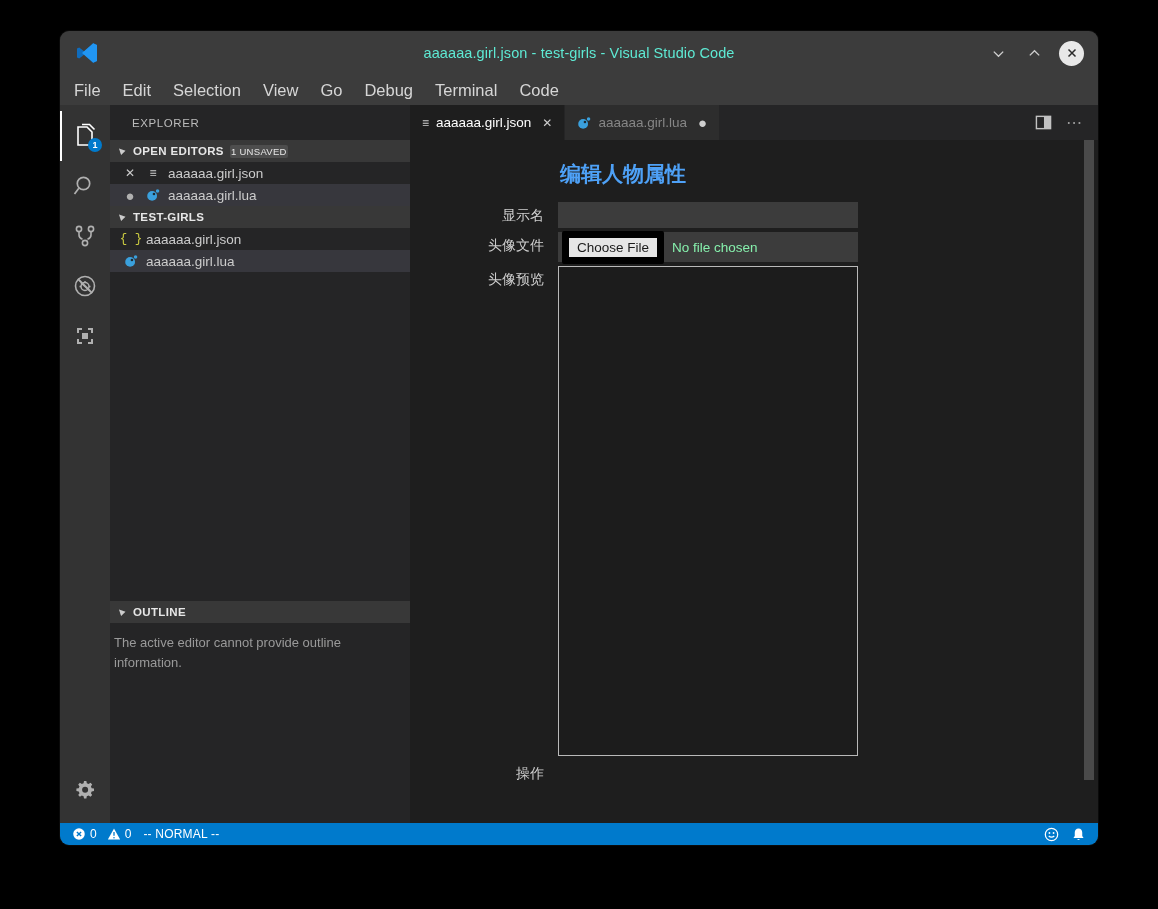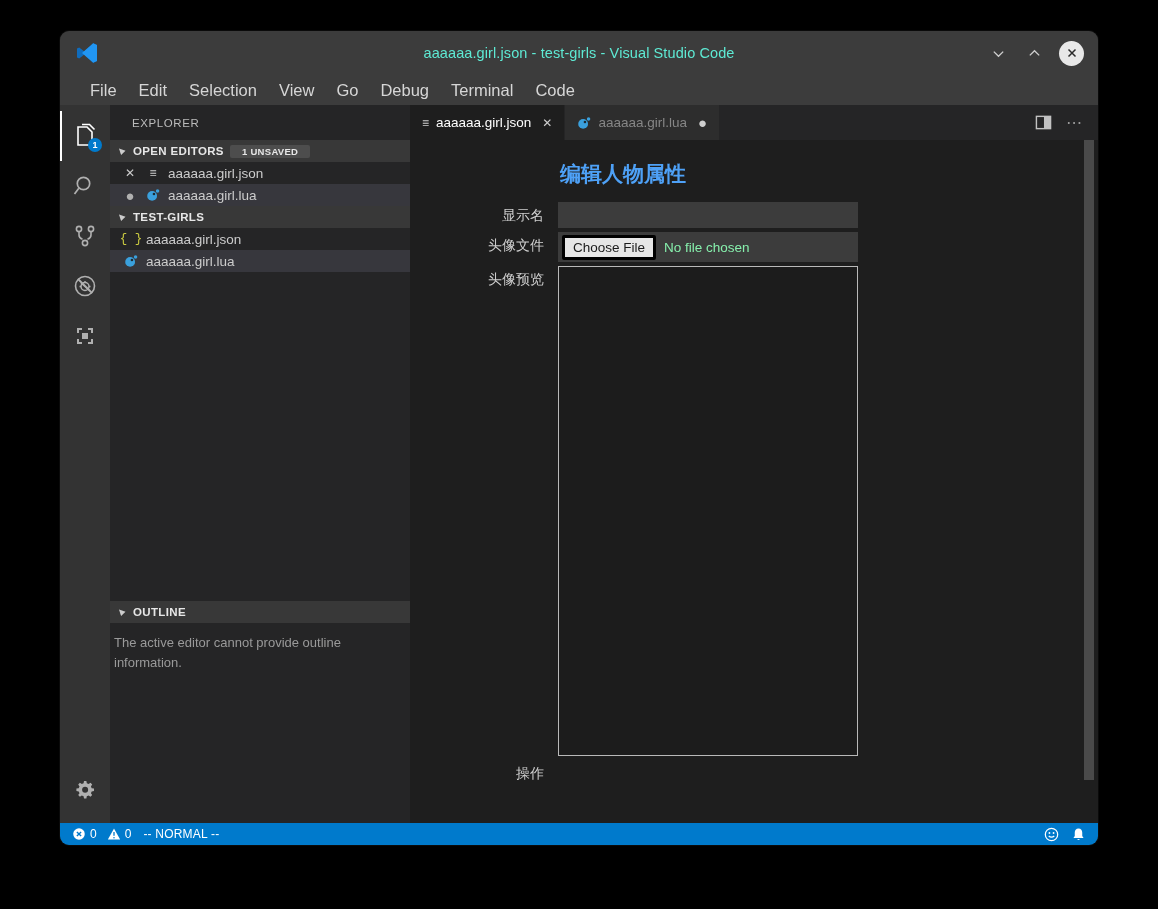--- a/index.html
+++ b/index.html
@@ -42,7 +42,7 @@
   
   .menubar {
     height: 30px; background: #3c3c3c; display: flex; align-items: center;
-    padding-left: 20px; gap: 2px; flex: 0 0 auto;
+    padding-left: 4px; gap: 2px; flex: 0 0 auto;
   }
   .menu-item {
     font-size: 16.5px; color: #d6d6d6; padding: 2px 10px; cursor: pointer; white-space: nowrap;

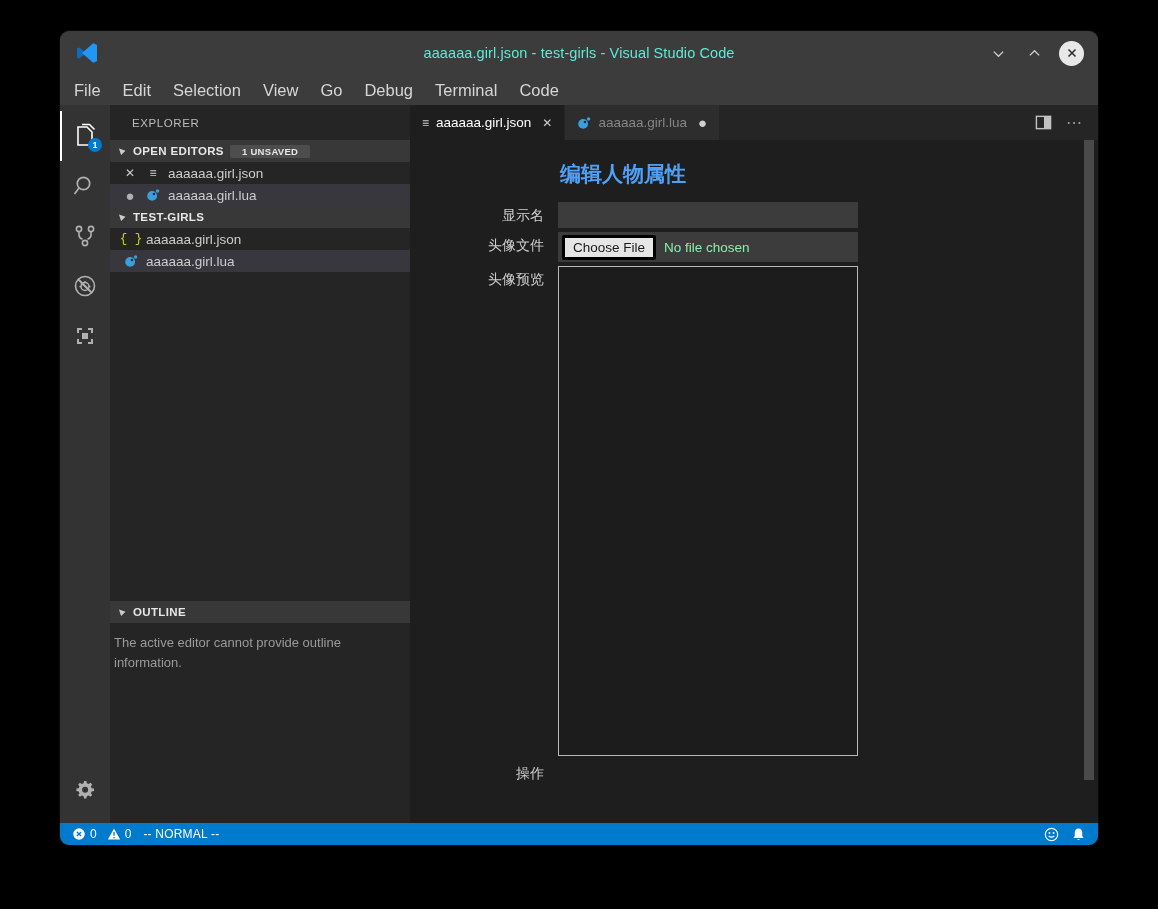--- a/index.html
+++ b/index.html
@@ -82,8 +82,8 @@
   }
   .twisty { font-size: 8px; color: #cccccc; transform: rotate(45deg); display:inline-block; width:9px; }
   .badge-unsaved {
-    background: #4d4d4d; color: #e6e6e6; font-size: 9.5px; font-weight: 700;
-    border-radius: 2px; padding: 1px 12px; letter-spacing: .3px;
+    background: #4d4d4d; color: #e6e6e6; font-size: 9.5px; font-weight: 400;
+    border-radius: 2px; padding: 1px 1px; letter-spacing: .3px;
   }
   .tree-row {
     height: 22px; display: flex; align-items: center; gap: 6px;

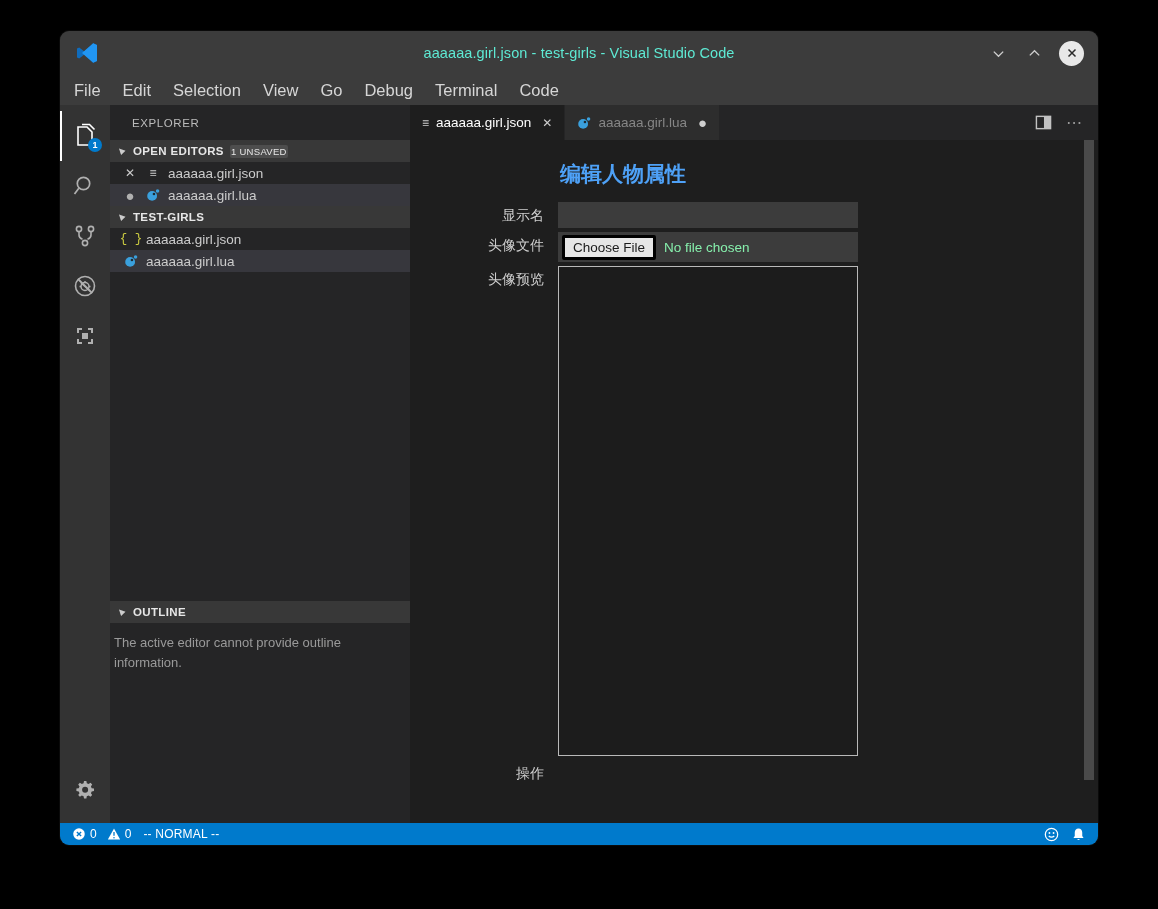--- a/index.html
+++ b/index.html
@@ -134,7 +134,7 @@
   }
   .file-btn {
     background: #e6e6e6; color: #1a1a1a; font-size: 13.5px;
-    border: 3px solid #000000; border-radius: 2px; padding: 2px 8px; cursor: pointer;
+    border: 7px solid #000000; border-radius: 2px; padding: 2px 8px; cursor: pointer;
     font-family: "Liberation Sans", sans-serif;
   }
   .file-name { font-size: 13.5px; color: #86efac; }

